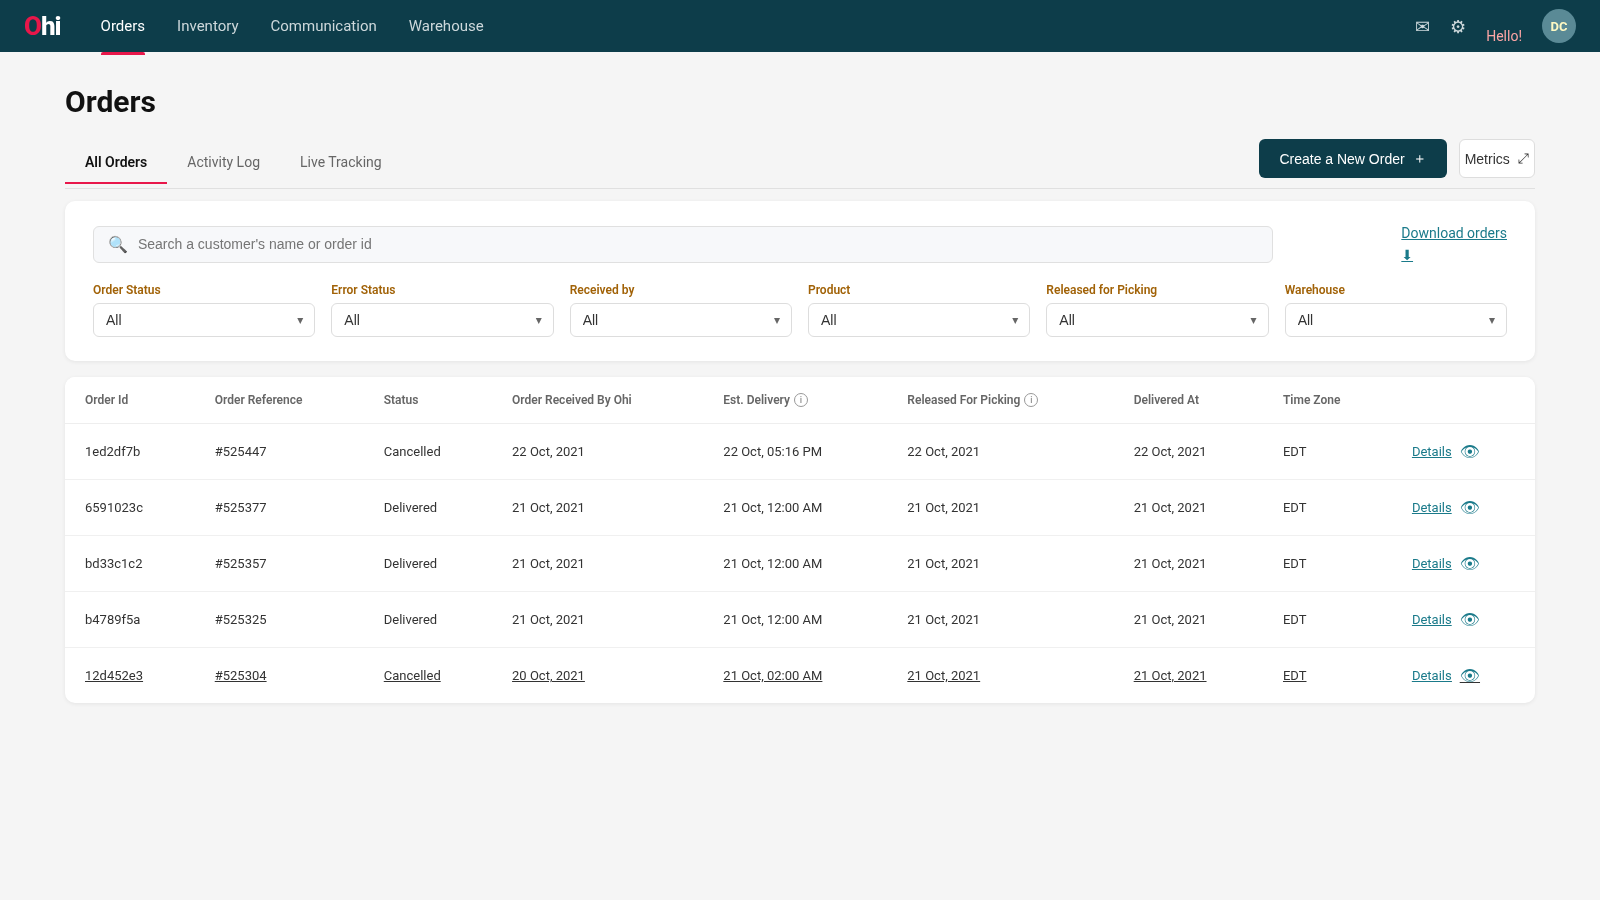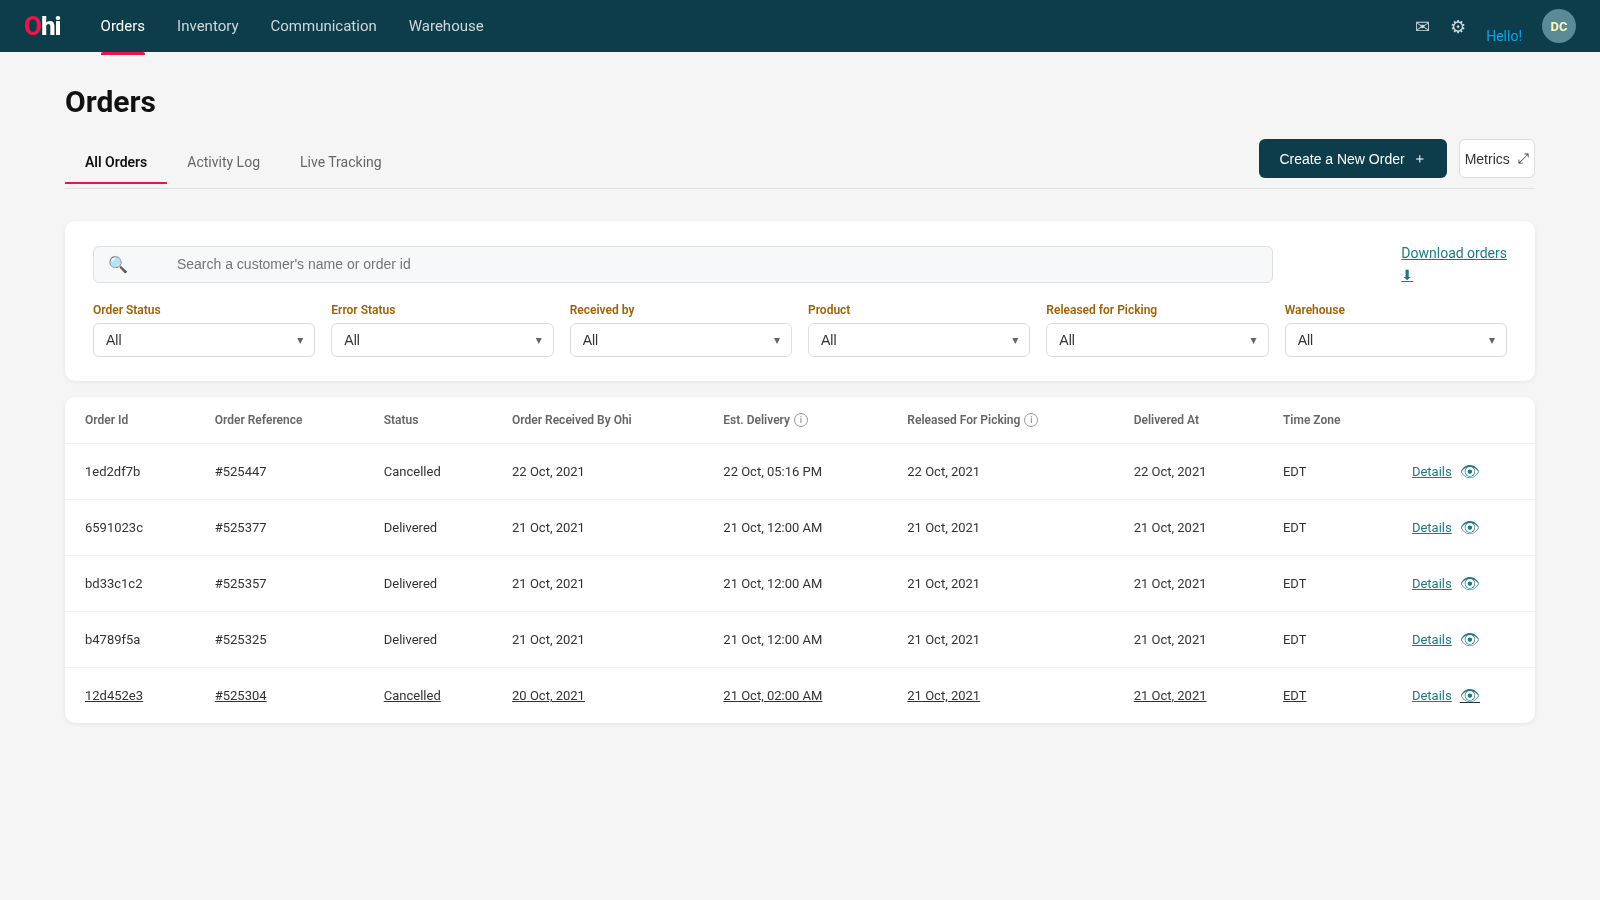--- a/index.html
+++ b/index.html
@@ -62,7 +62,7 @@
       font-size: 18px;
       cursor: pointer;
     }
-    .nav-greeting { color: #0ea5e9; font-size: 14px; margin-top: 20px; }
+    .nav-greeting { color: #fca5a5; font-size: 14px; margin-top: 20px; }
     .avatar {
       width: 34px;
       height: 34px;

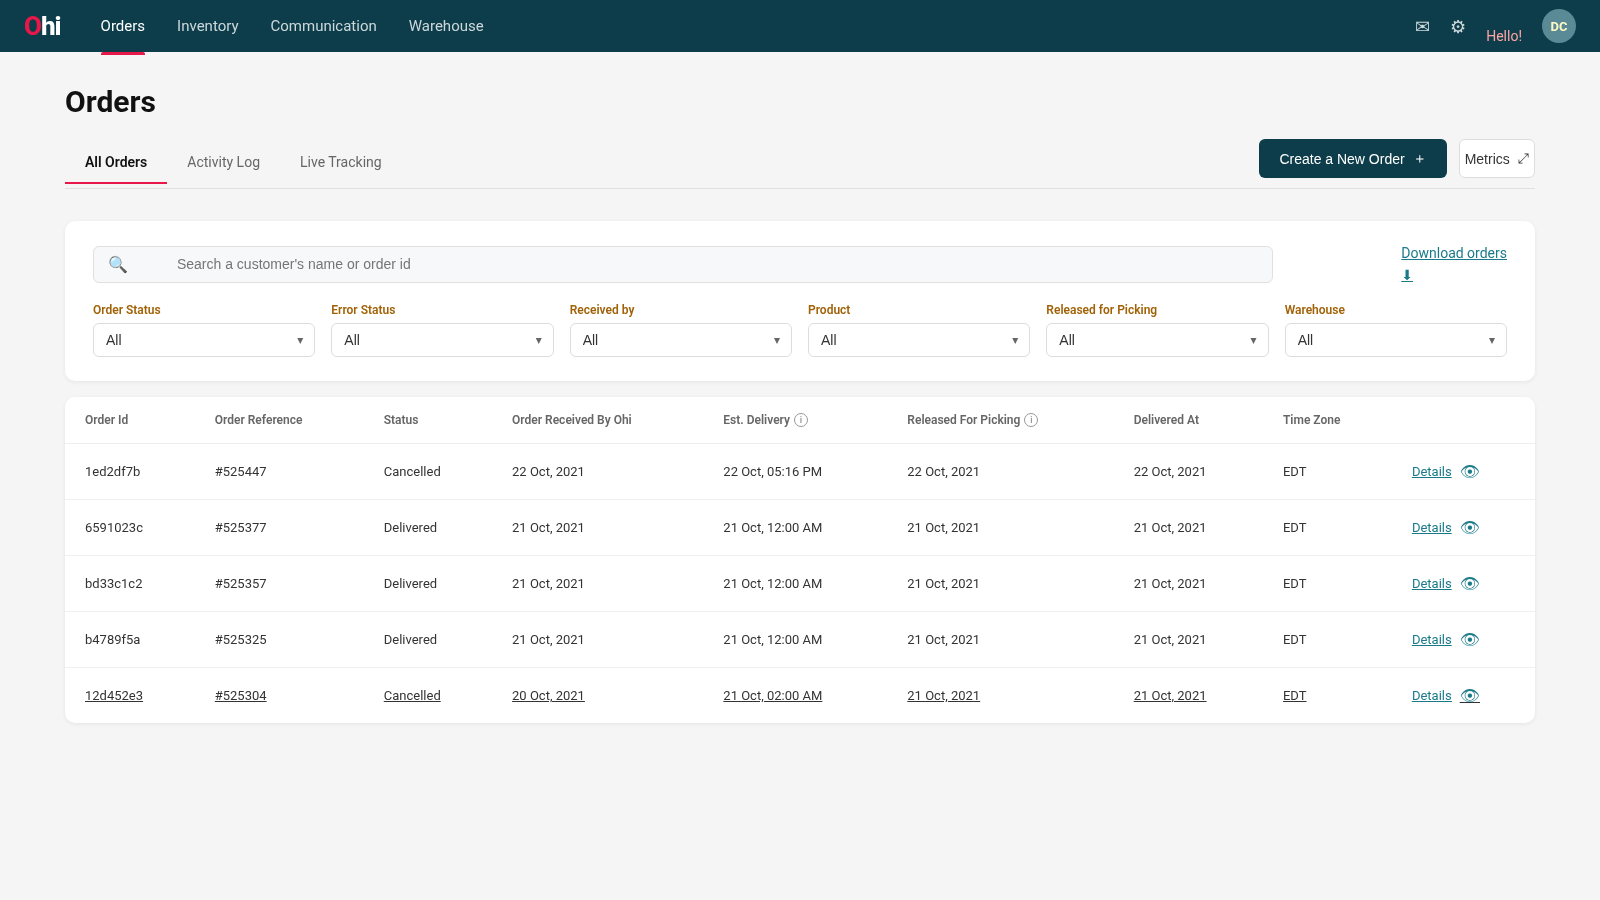--- a/index.html
+++ b/index.html
@@ -96,7 +96,7 @@
       align-items: center;
       justify-content: space-between;
       border-bottom: 1px solid #e0e0e0;
-      margin-bottom: 32px;
+      margin-bottom: 12px;
     }
     .tabs {
       display: flex;

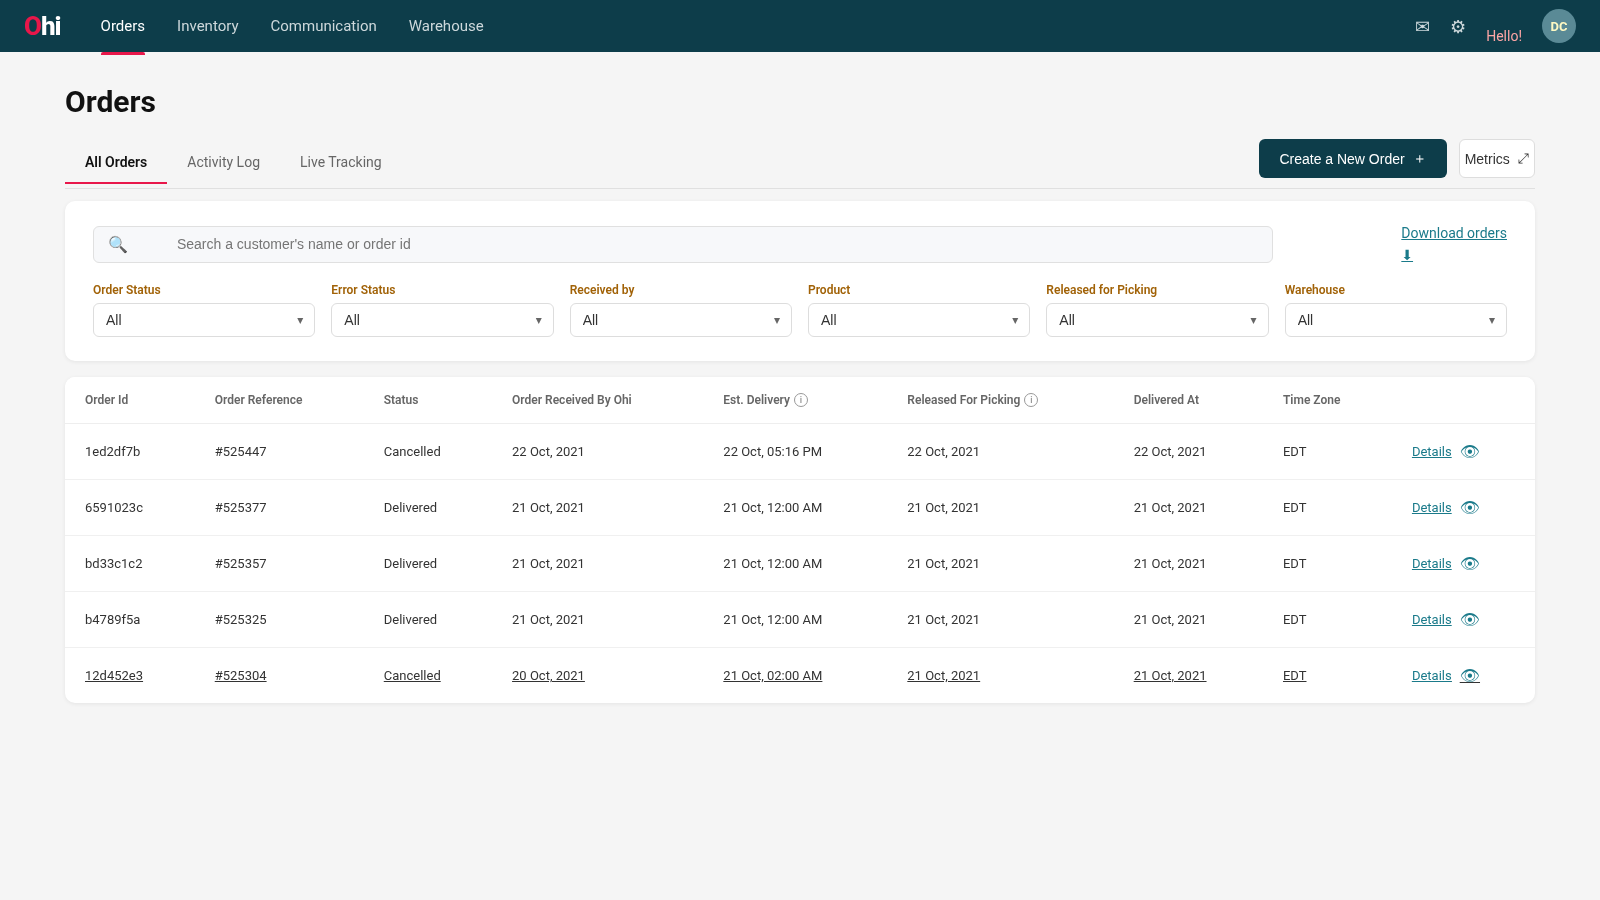--- a/index.html
+++ b/index.html
@@ -179,7 +179,6 @@
       font-size: 14px;
       color: #666;
       flex: 1;
-      margin-left: 39px;
     }
     .search-icon-svg {
       color: #999;

